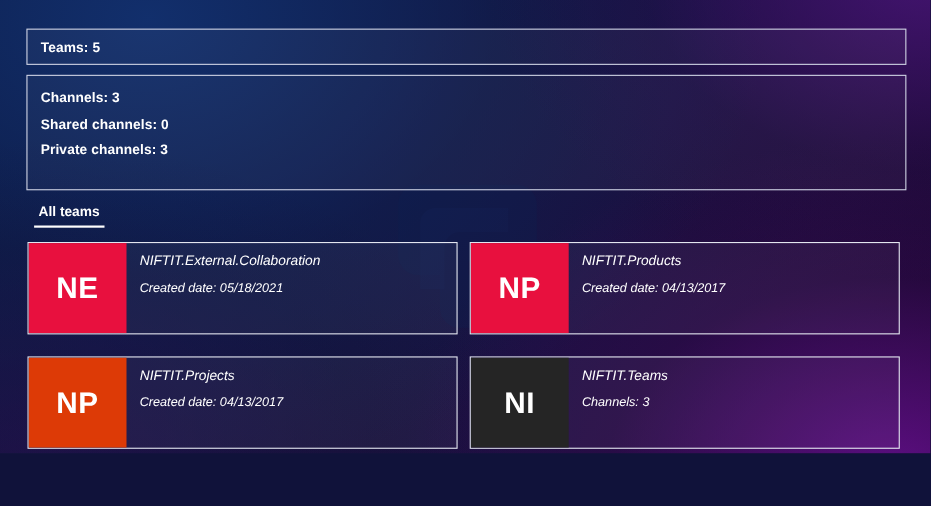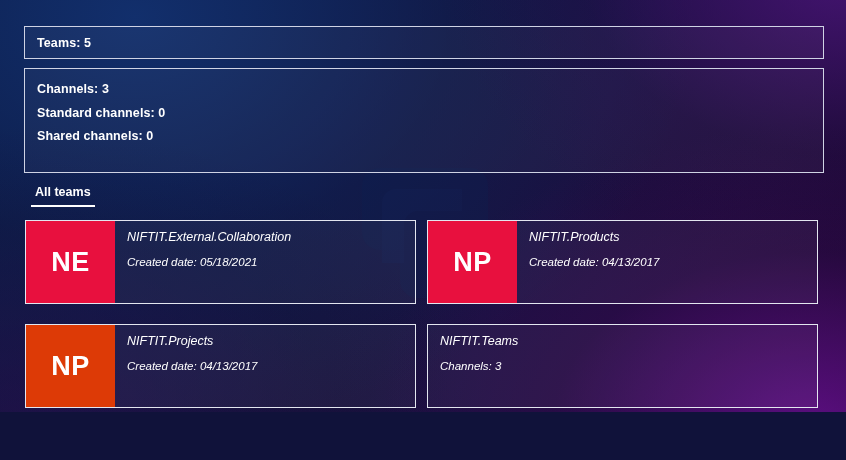--- a/index.html
+++ b/index.html
@@ -168,7 +168,6 @@
 
   <div class="panel" id="panel-channels">
     <div class="stat-line">Channels: 3</div>
-    <div class="stat-line">Standard channels: 0</div>
     <div class="stat-line">Shared channels: 0</div>
   </div>
 

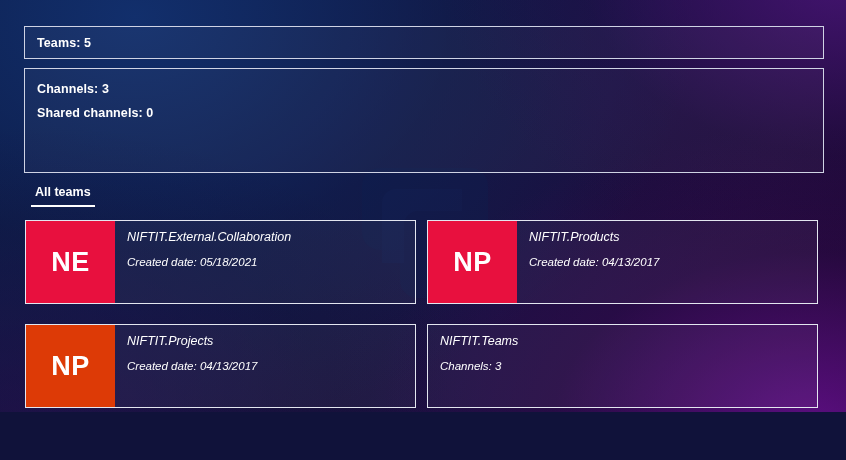--- a/index.html
+++ b/index.html
@@ -169,6 +169,7 @@
   <div class="panel" id="panel-channels">
     <div class="stat-line">Channels: 3</div>
     <div class="stat-line">Shared channels: 0</div>
+    <div class="stat-line">Private channels: 3</div>
   </div>
 
   <div class="tabs">

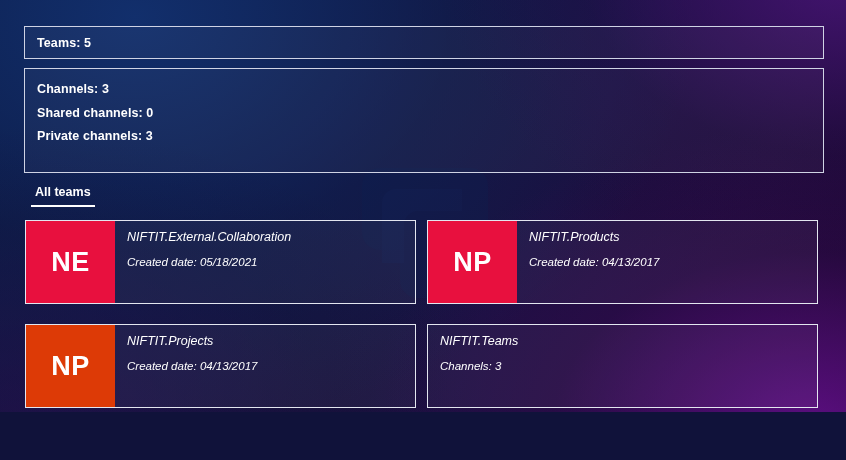--- a/index.html
+++ b/index.html
@@ -203,6 +203,7 @@
     </div>
 
     <div class="card">
+      <div class="card-avatar" style="background-color: rgb(37, 37, 37);">NI</div>
       <div class="card-body">
         <div class="card-title">NIFTIT.Teams</div>
         <div class="card-meta">Channels: 3</div>

